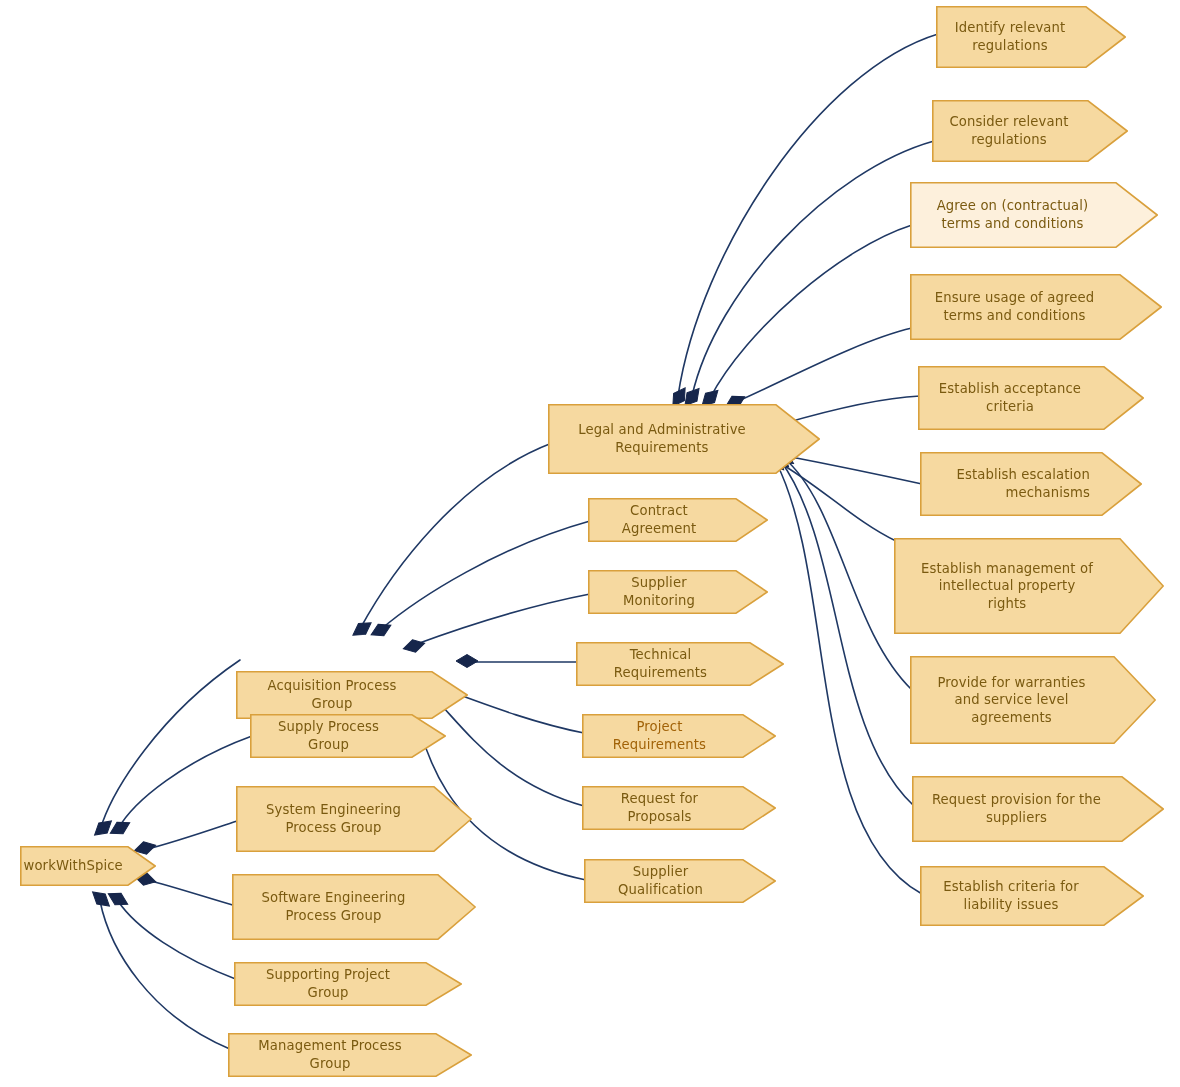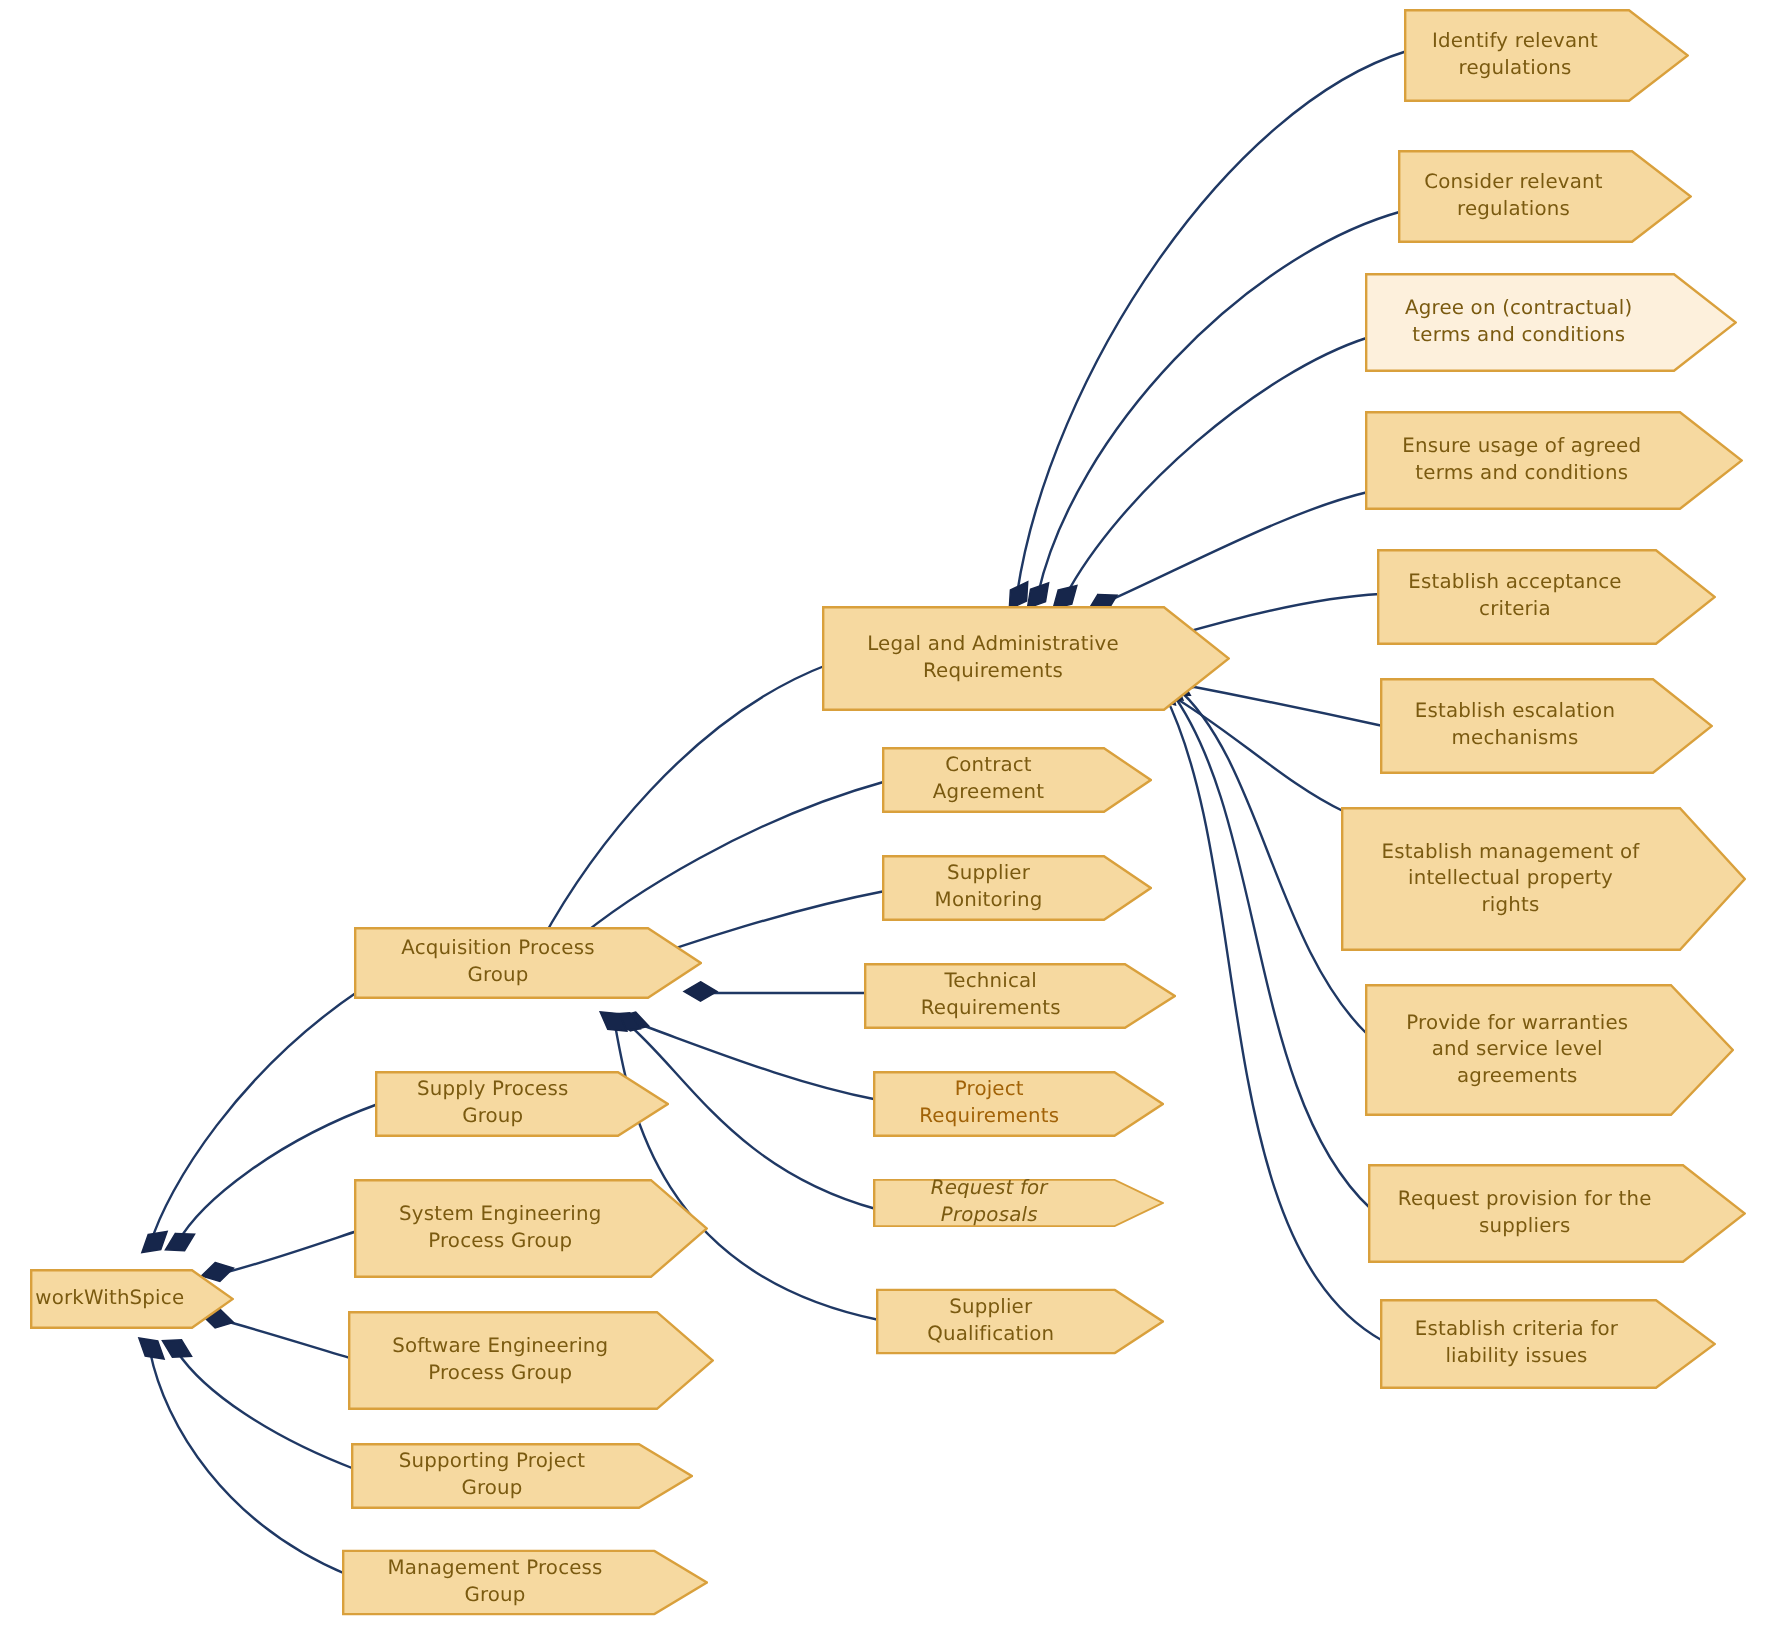--- a/index.html
+++ b/index.html
@@ -282,7 +282,7 @@
       <svg class="node-bg" viewBox="0 0 222 64" preserveAspectRatio="none">
         <polygon points="0.8,0.8 182,0.8 221.2,32 182,63.2 0.8,63.2" fill="#F6D9A0" stroke="#D9A03C" stroke-width="1.6" stroke-linejoin="miter"></polygon>
       </svg>
-      <span class="node-label" style="color: rgb(122, 90, 16); padding-right: 18px;">Establish escalation
+      <span class="node-label" style="color: rgb(122, 90, 16); padding-right: 18px; text-align: right;">Establish escalation
 mechanisms</span>
     </div>
     <div class="node" style="left: 894px; top: 538px; width: 270px; height: 96px;">

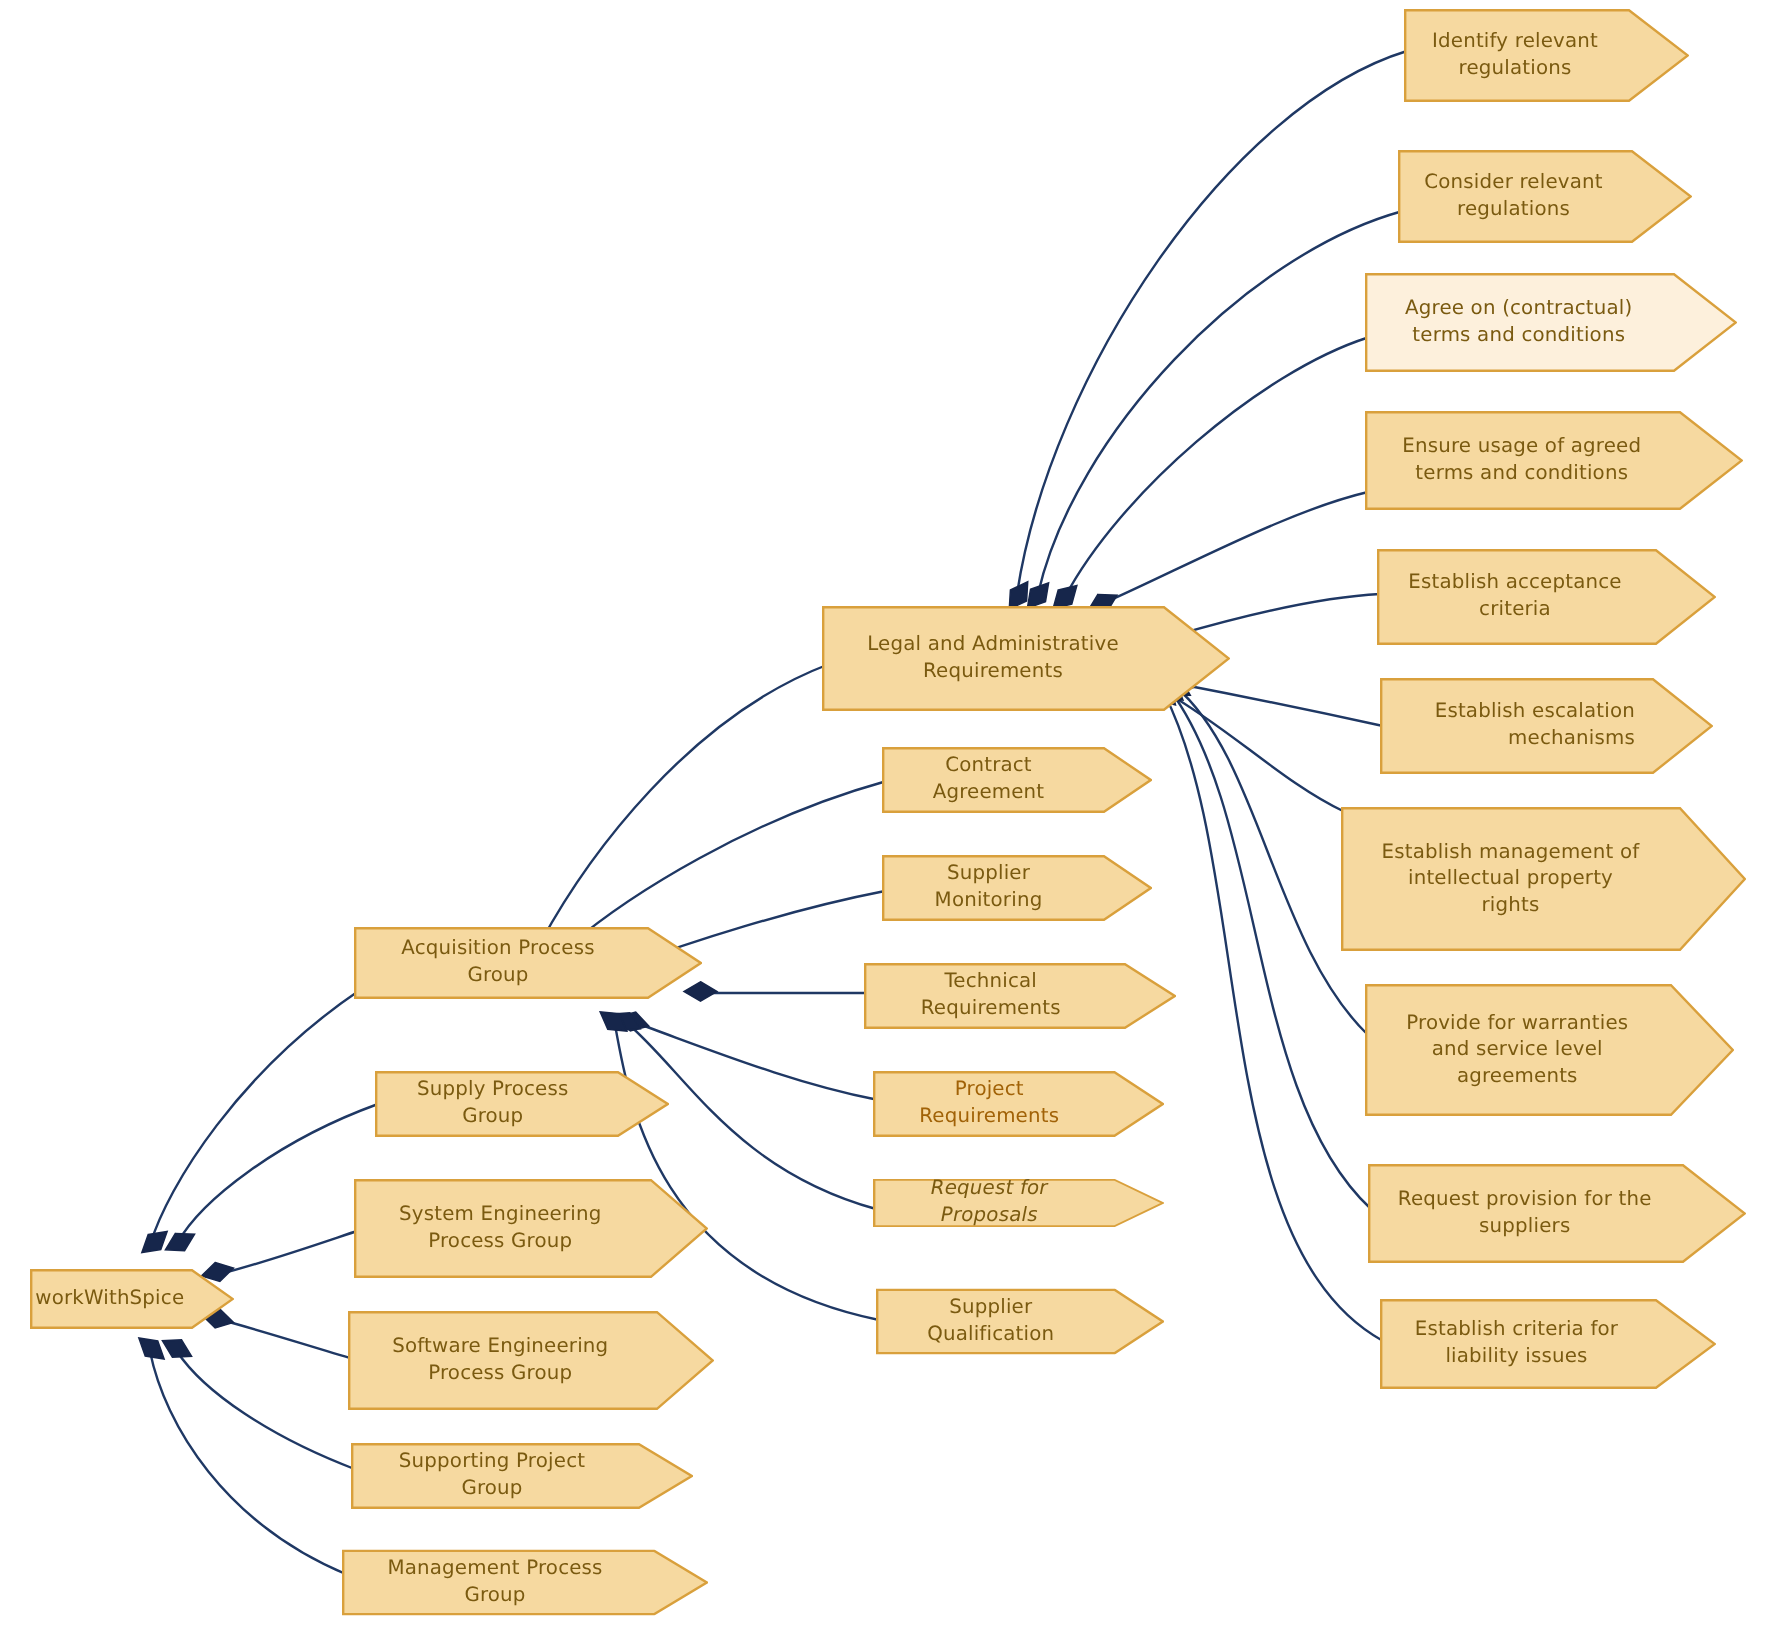--- a/index.html
+++ b/index.html
@@ -162,7 +162,7 @@
       </svg>
       <span class="node-label" style="color: rgb(122, 90, 16); padding-right: 13px;">workWithSpice</span>
     </div>
-    <div class="node" style="left: 236px; top: 618px; width: 232px; height: 48px;">
+    <div class="node" style="left: 236px; top: 671px; width: 232px; height: 48px;">
       <svg class="node-bg" viewBox="0 0 232 48" preserveAspectRatio="none">
         <polygon points="0.8,0.8 196,0.8 231.2,24 196,47.2 0.8,47.2" fill="#F6D9A0" stroke="#D9A03C" stroke-width="1.6" stroke-linejoin="miter"></polygon>
       </svg>

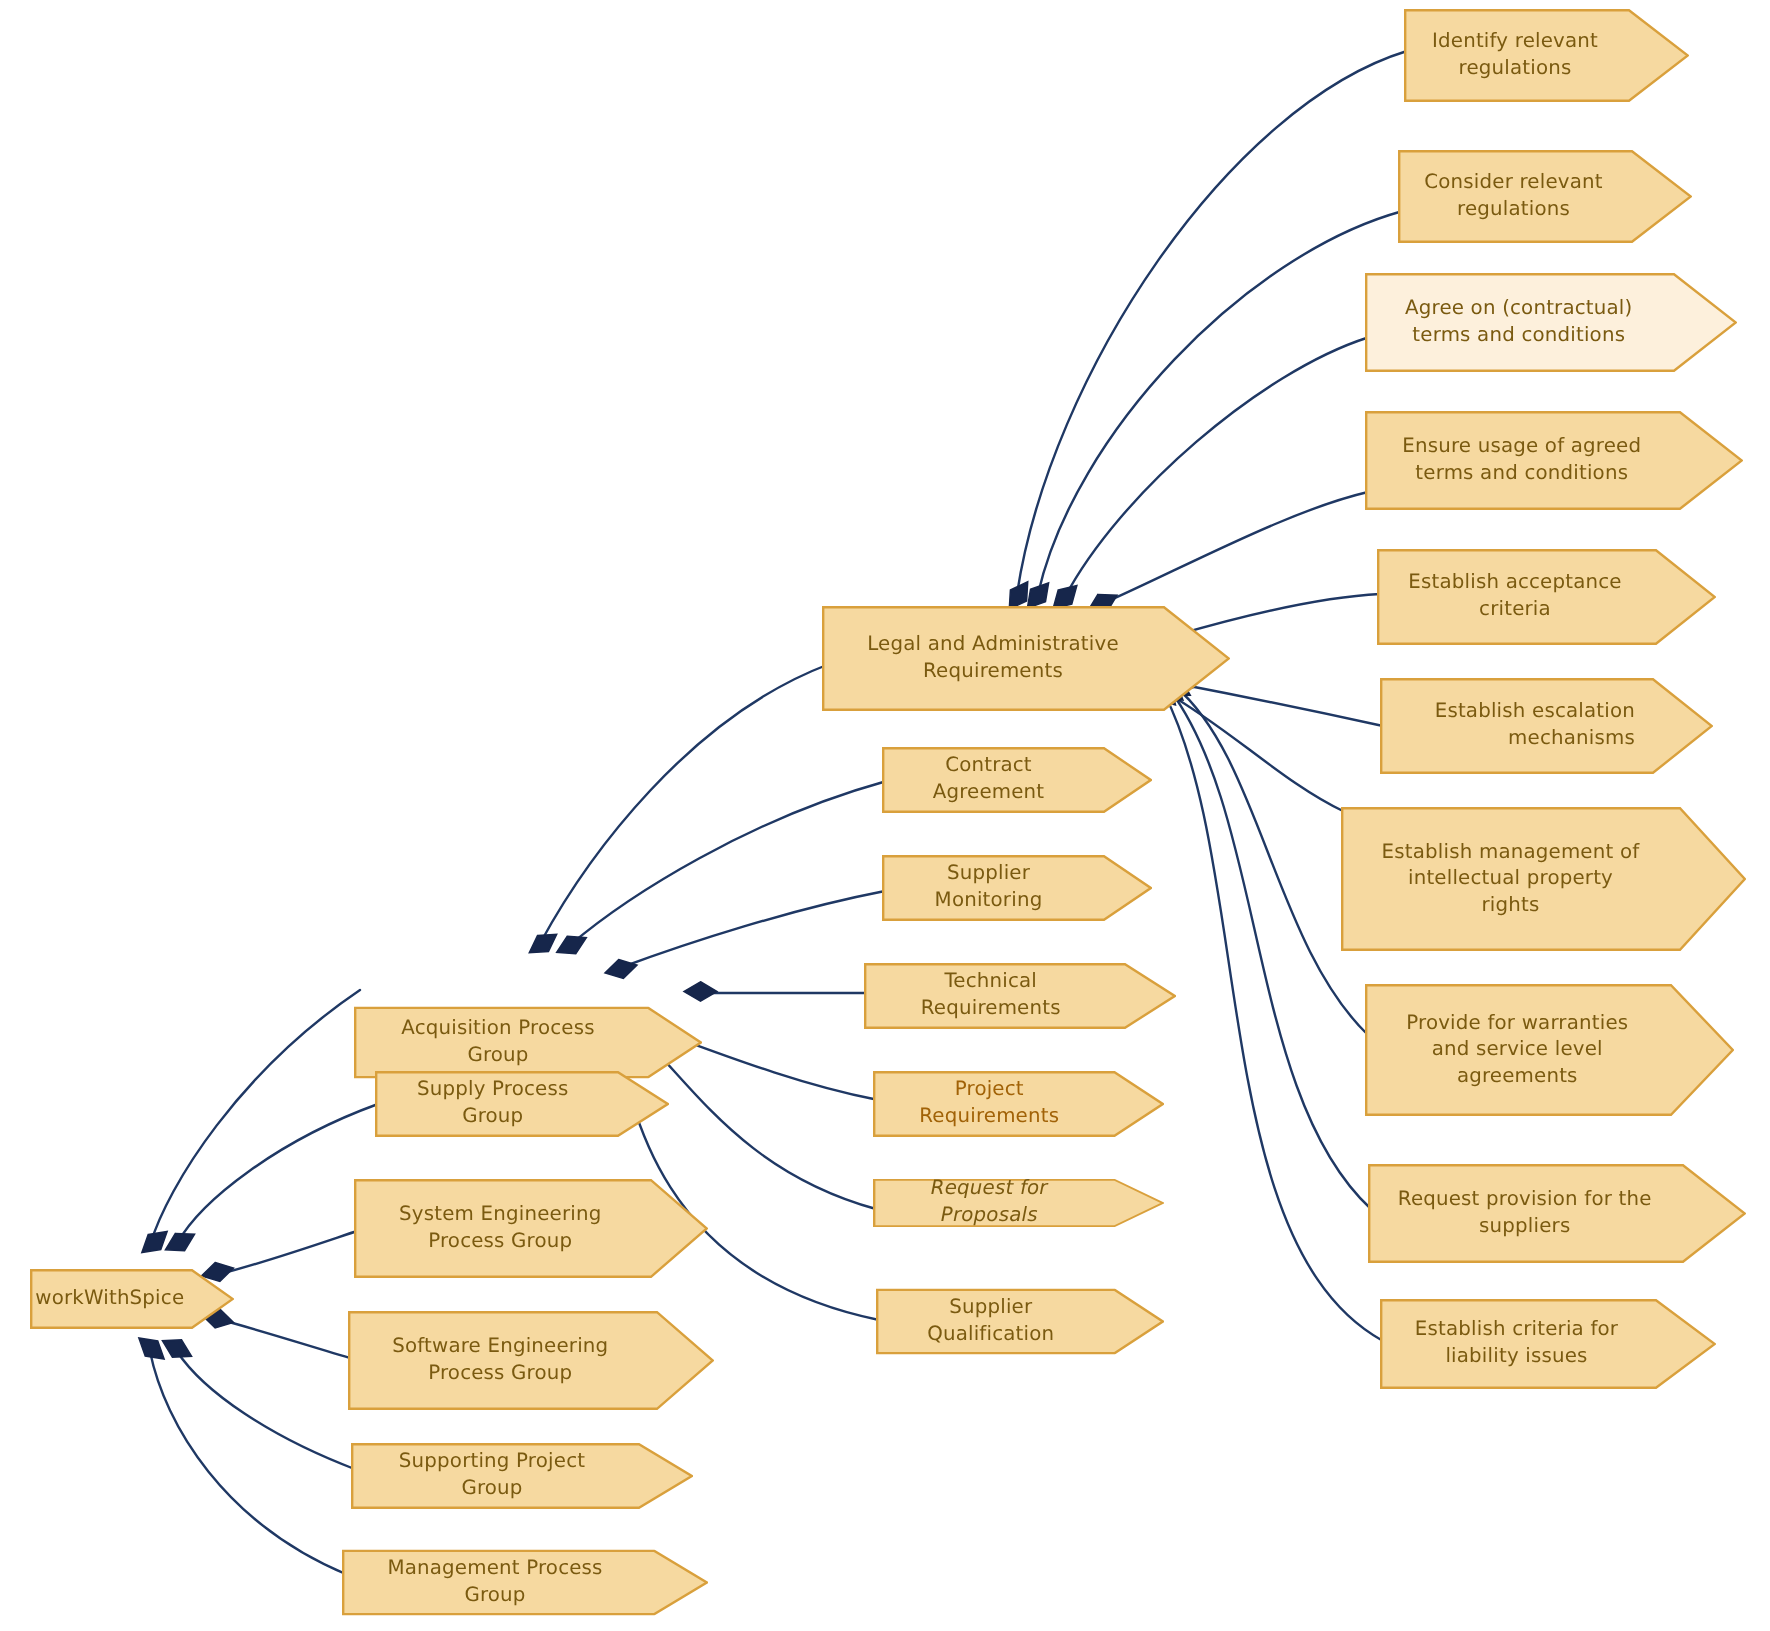--- a/index.html
+++ b/index.html
@@ -231,7 +231,7 @@
       </svg>
       <span class="node-label" style="color: #a16207; padding-right: 15px;">Project Requirements</span>
     </div>
-    <div class="node" style="left: 582px; top: 786px; width: 194px; height: 32px; font-style: italic;">
+    <div class="node" style="left: 582px; top: 786px; width: 194px; height: 44px;">
       <svg class="node-bg" viewBox="0 0 194 44" preserveAspectRatio="none">
         <polygon points="0.8,0.8 161,0.8 193.2,22 161,43.2 0.8,43.2" fill="#F6D9A0" stroke="#D9A03C" stroke-width="1.6" stroke-linejoin="miter"></polygon>
       </svg>

